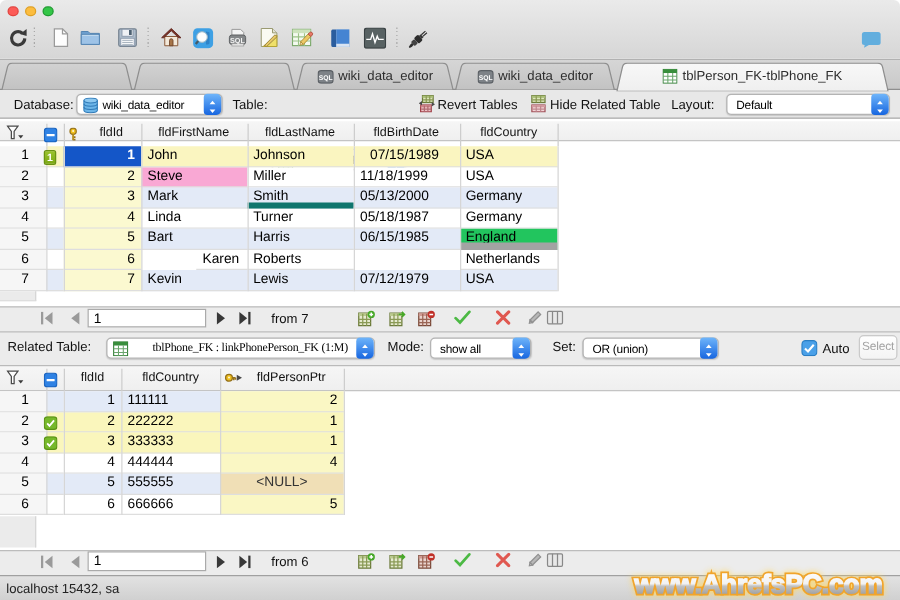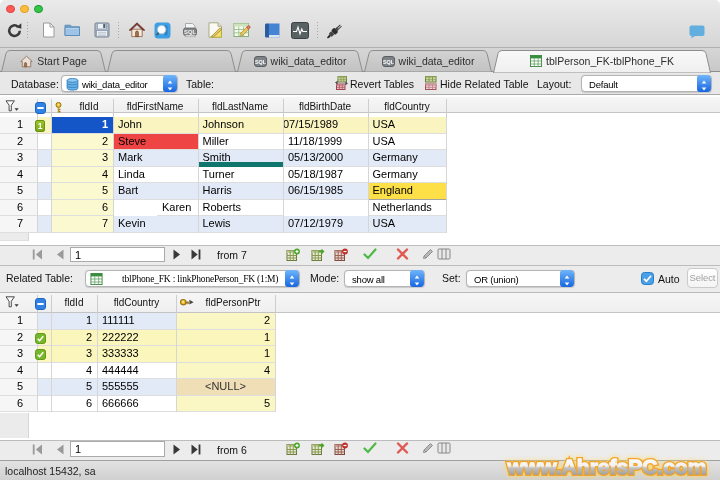--- a/index.html
+++ b/index.html
@@ -135,13 +135,6 @@
       </defs>
       <path d="M0.5 22 L5 3.5 Q5.8 0.5 9 0.5 L96 0.5 Q99.2 0.5 100 3.5 L104.5 22 Z" fill="url(#tg0)" stroke="#8e8e8e" stroke-width="1"></path>
     </svg>
-<div class="abs" style="left:1px;top:51px;width:105px;height:20px;z-index:3;display:flex;align-items:center;justify-content:center;font-size:10.5px;color:#2e2e2e;white-space:nowrap;">
-      <svg width="13" height="13" viewBox="0 0 16 16" style="vertical-align:-2px">
-        <path d="M8 1.5 L15 8 h-1.8 v6.5 h-10.4 V8 h-1.8z" fill="#e8e2da" stroke="#96705a" stroke-width="1.1"></path>
-        <path d="M5.4 14.5 v-3.8 a1.4 1.4 0 0 1 2.8 0 v3.8z" fill="#a4704a" stroke="#7e5438" stroke-width="0.8"></path>
-      </svg>
-      <span style="margin-left:4px;">Start Page</span>
-    </div>
 <svg class="abs" style="left:107px;top:50px;z-index:2;" width="129" height="22" viewBox="0 0 129 22">
       <defs>
         <linearGradient id="tg1" x1="0" y1="0" x2="0" y2="1">

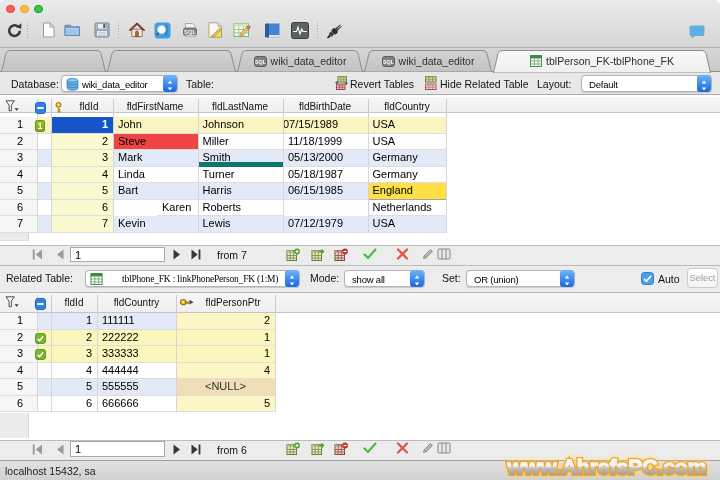--- a/index.html
+++ b/index.html
@@ -302,7 +302,7 @@
 <div class="abs" style="left:35.3px;top:119.5px;width:9.5px;height:12px;background:linear-gradient(#9bc32c,#7ba815);border:1px solid #6a9212;border-radius:2px;color:#fff;font-size:8.5px;font-weight:bold;text-align:center;line-height:11px;z-index:3;">1</div>
 <div class="abs" style="left:113px;top:117px;width:84.5px;height:16.5px;background:#faf5c0;border-bottom:1px solid #dedede;font-size:11px;color:#000;line-height:14.8px;padding-left:5px;white-space:nowrap;overflow:hidden;">John</div>
 <div class="abs" style="left:197.5px;top:117px;width:85.5px;height:16.5px;background:#faf5c0;border-bottom:1px solid #dedede;font-size:11px;color:#000;line-height:14.8px;padding-left:5px;white-space:nowrap;overflow:hidden;">Johnson</div>
-<div class="abs" style="left:283px;top:117px;width:84.5px;height:16.5px;background:#faf5c0;border-bottom:1px solid #dedede;font-size:11px;color:#000;line-height:14.8px;padding-left:0;white-space:nowrap;overflow:hidden;">07/15/1989</div>
+<div class="abs" style="left:283px;top:117px;width:84.5px;height:16.5px;background:#faf5c0;border-bottom:1px solid #dedede;font-size:11px;color:#000;line-height:14.8px;padding-left:13px;white-space:nowrap;overflow:hidden;">07/15/1989</div>
 <div class="abs" style="left:367.5px;top:117px;width:78.5px;height:16.5px;background:#faf5c0;border-bottom:1px solid #dedede;font-size:11px;color:#000;line-height:14.8px;padding-left:5px;white-space:nowrap;overflow:hidden;">USA</div>
 <div class="abs" style="left:0;top:133.5px;width:37px;height:16.5px;background:#f6f6f6;border-bottom:1px solid #dedede;font-size:11px;color:#000;text-align:center;padding-left:3px;line-height:14.8px;">2</div>
 <div class="abs" style="left:37px;top:133.5px;width:14px;height:16.5px;background:#fff;border-bottom:1px solid #dedede;"></div>

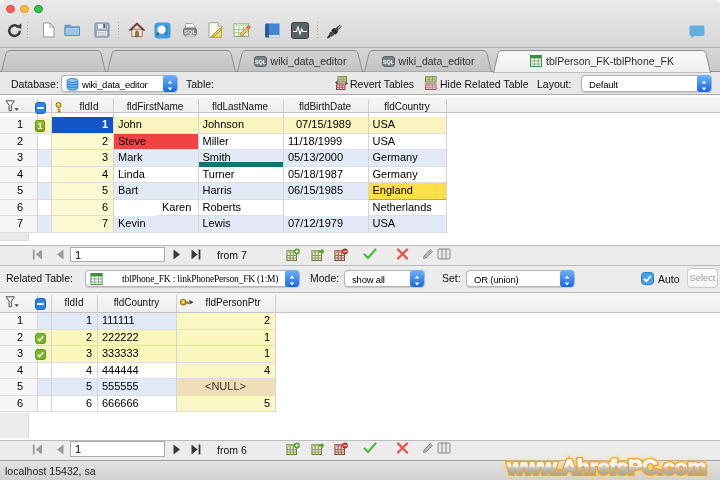--- a/index.html
+++ b/index.html
@@ -307,7 +307,7 @@
 <div class="abs" style="left:0;top:133.5px;width:37px;height:16.5px;background:#f6f6f6;border-bottom:1px solid #dedede;font-size:11px;color:#000;text-align:center;padding-left:3px;line-height:14.8px;">2</div>
 <div class="abs" style="left:37px;top:133.5px;width:14px;height:16.5px;background:#fff;border-bottom:1px solid #dedede;"></div>
 <div class="abs" style="left:51px;top:133.5px;width:62px;height:16.5px;background:#fbf9d0;border-bottom:1px solid #dedede;font-size:11px;color:#000;text-align:right;line-height:14.8px;padding-right:5px;">2</div>
-<div class="abs" style="left:113px;top:133.5px;width:84.5px;height:16.5px;background:#ef4444;border-bottom:1px solid #dedede;font-size:11px;color:#000;line-height:14.8px;padding-left:5px;white-space:nowrap;overflow:hidden;">Steve</div>
+<div class="abs" style="left:113px;top:133.5px;width:84.5px;height:16.5px;background:#f9a8d4;border-bottom:1px solid #dedede;font-size:11px;color:#000;line-height:14.8px;padding-left:5px;white-space:nowrap;overflow:hidden;">Steve</div>
 <div class="abs" style="left:197.5px;top:133.5px;width:85.5px;height:16.5px;background:#fff;border-bottom:1px solid #dedede;font-size:11px;color:#000;line-height:14.8px;padding-left:5px;white-space:nowrap;overflow:hidden;">Miller</div>
 <div class="abs" style="left:283px;top:133.5px;width:84.5px;height:16.5px;background:#fff;border-bottom:1px solid #dedede;font-size:11px;color:#000;line-height:14.8px;padding-left:5px;white-space:nowrap;overflow:hidden;">11/18/1999</div>
 <div class="abs" style="left:367.5px;top:133.5px;width:78.5px;height:16.5px;background:#fff;border-bottom:1px solid #dedede;font-size:11px;color:#000;line-height:14.8px;padding-left:5px;white-space:nowrap;overflow:hidden;">USA</div>

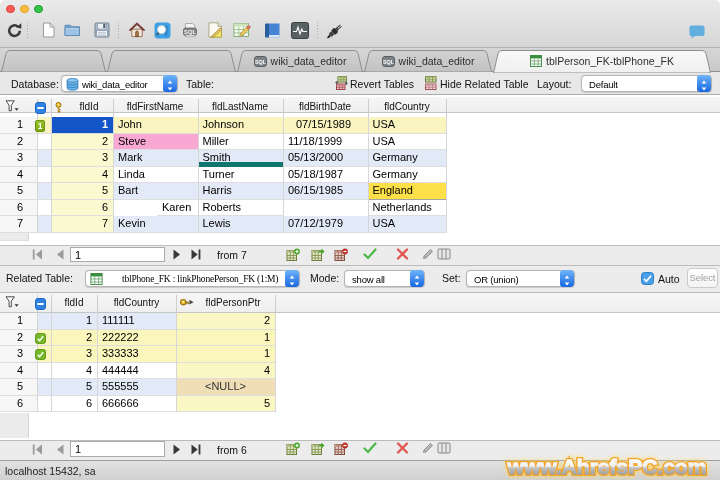--- a/index.html
+++ b/index.html
@@ -331,7 +331,7 @@
 <div class="abs" style="left:113px;top:183.0px;width:84.5px;height:16.5px;background:#e3eaf7;border-bottom:1px solid #dedede;font-size:11px;color:#000;line-height:14.8px;padding-left:5px;white-space:nowrap;overflow:hidden;">Bart</div>
 <div class="abs" style="left:197.5px;top:183.0px;width:85.5px;height:16.5px;background:#e3eaf7;border-bottom:1px solid #dedede;font-size:11px;color:#000;line-height:14.8px;padding-left:5px;white-space:nowrap;overflow:hidden;">Harris</div>
 <div class="abs" style="left:283px;top:183.0px;width:84.5px;height:16.5px;background:#e3eaf7;border-bottom:1px solid #dedede;font-size:11px;color:#000;line-height:14.8px;padding-left:5px;white-space:nowrap;overflow:hidden;">06/15/1985</div>
-<div class="abs" style="left:367.5px;top:183.0px;width:78.5px;height:16.5px;background:#fde047;border-bottom:1px solid #a3a3a3;font-size:11px;color:#000;line-height:14.8px;padding-left:5px;white-space:nowrap;overflow:hidden;">England</div>
+<div class="abs" style="left:367.5px;top:183.0px;width:78.5px;height:16.5px;background:#22c55e;border-bottom:6px solid #a3a3a3;font-size:11px;color:#000;line-height:14.8px;padding-left:5px;white-space:nowrap;overflow:hidden;">England</div>
 <div class="abs" style="left:0;top:199.5px;width:37px;height:16.5px;background:#f6f6f6;border-bottom:1px solid #dedede;font-size:11px;color:#000;text-align:center;padding-left:3px;line-height:14.8px;">6</div>
 <div class="abs" style="left:37px;top:199.5px;width:14px;height:16.5px;background:#fff;border-bottom:1px solid #dedede;"></div>
 <div class="abs" style="left:51px;top:199.5px;width:62px;height:16.5px;background:#fbf9d0;border-bottom:1px solid #dedede;font-size:11px;color:#000;text-align:right;line-height:14.8px;padding-right:5px;">6</div>

